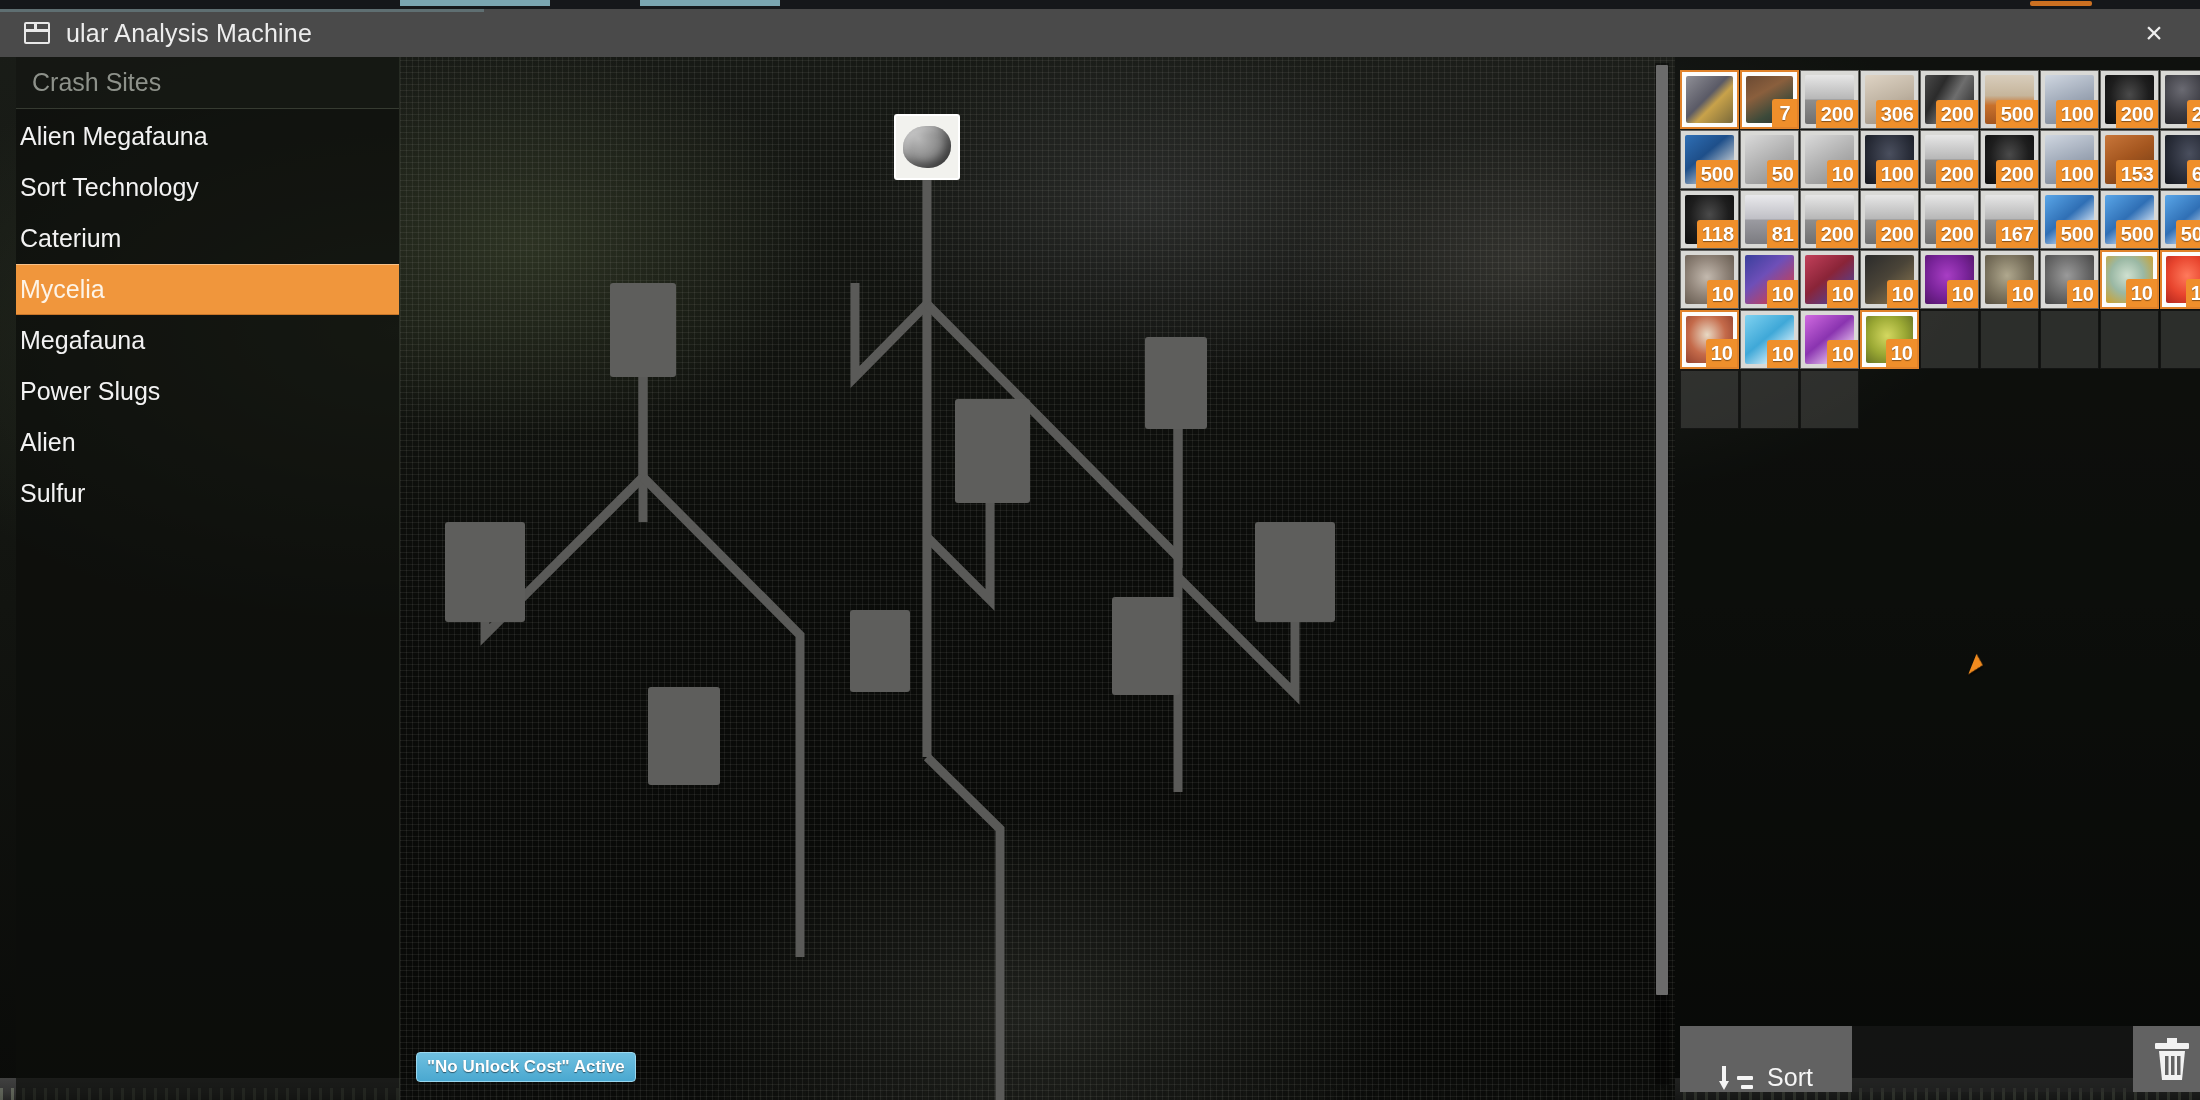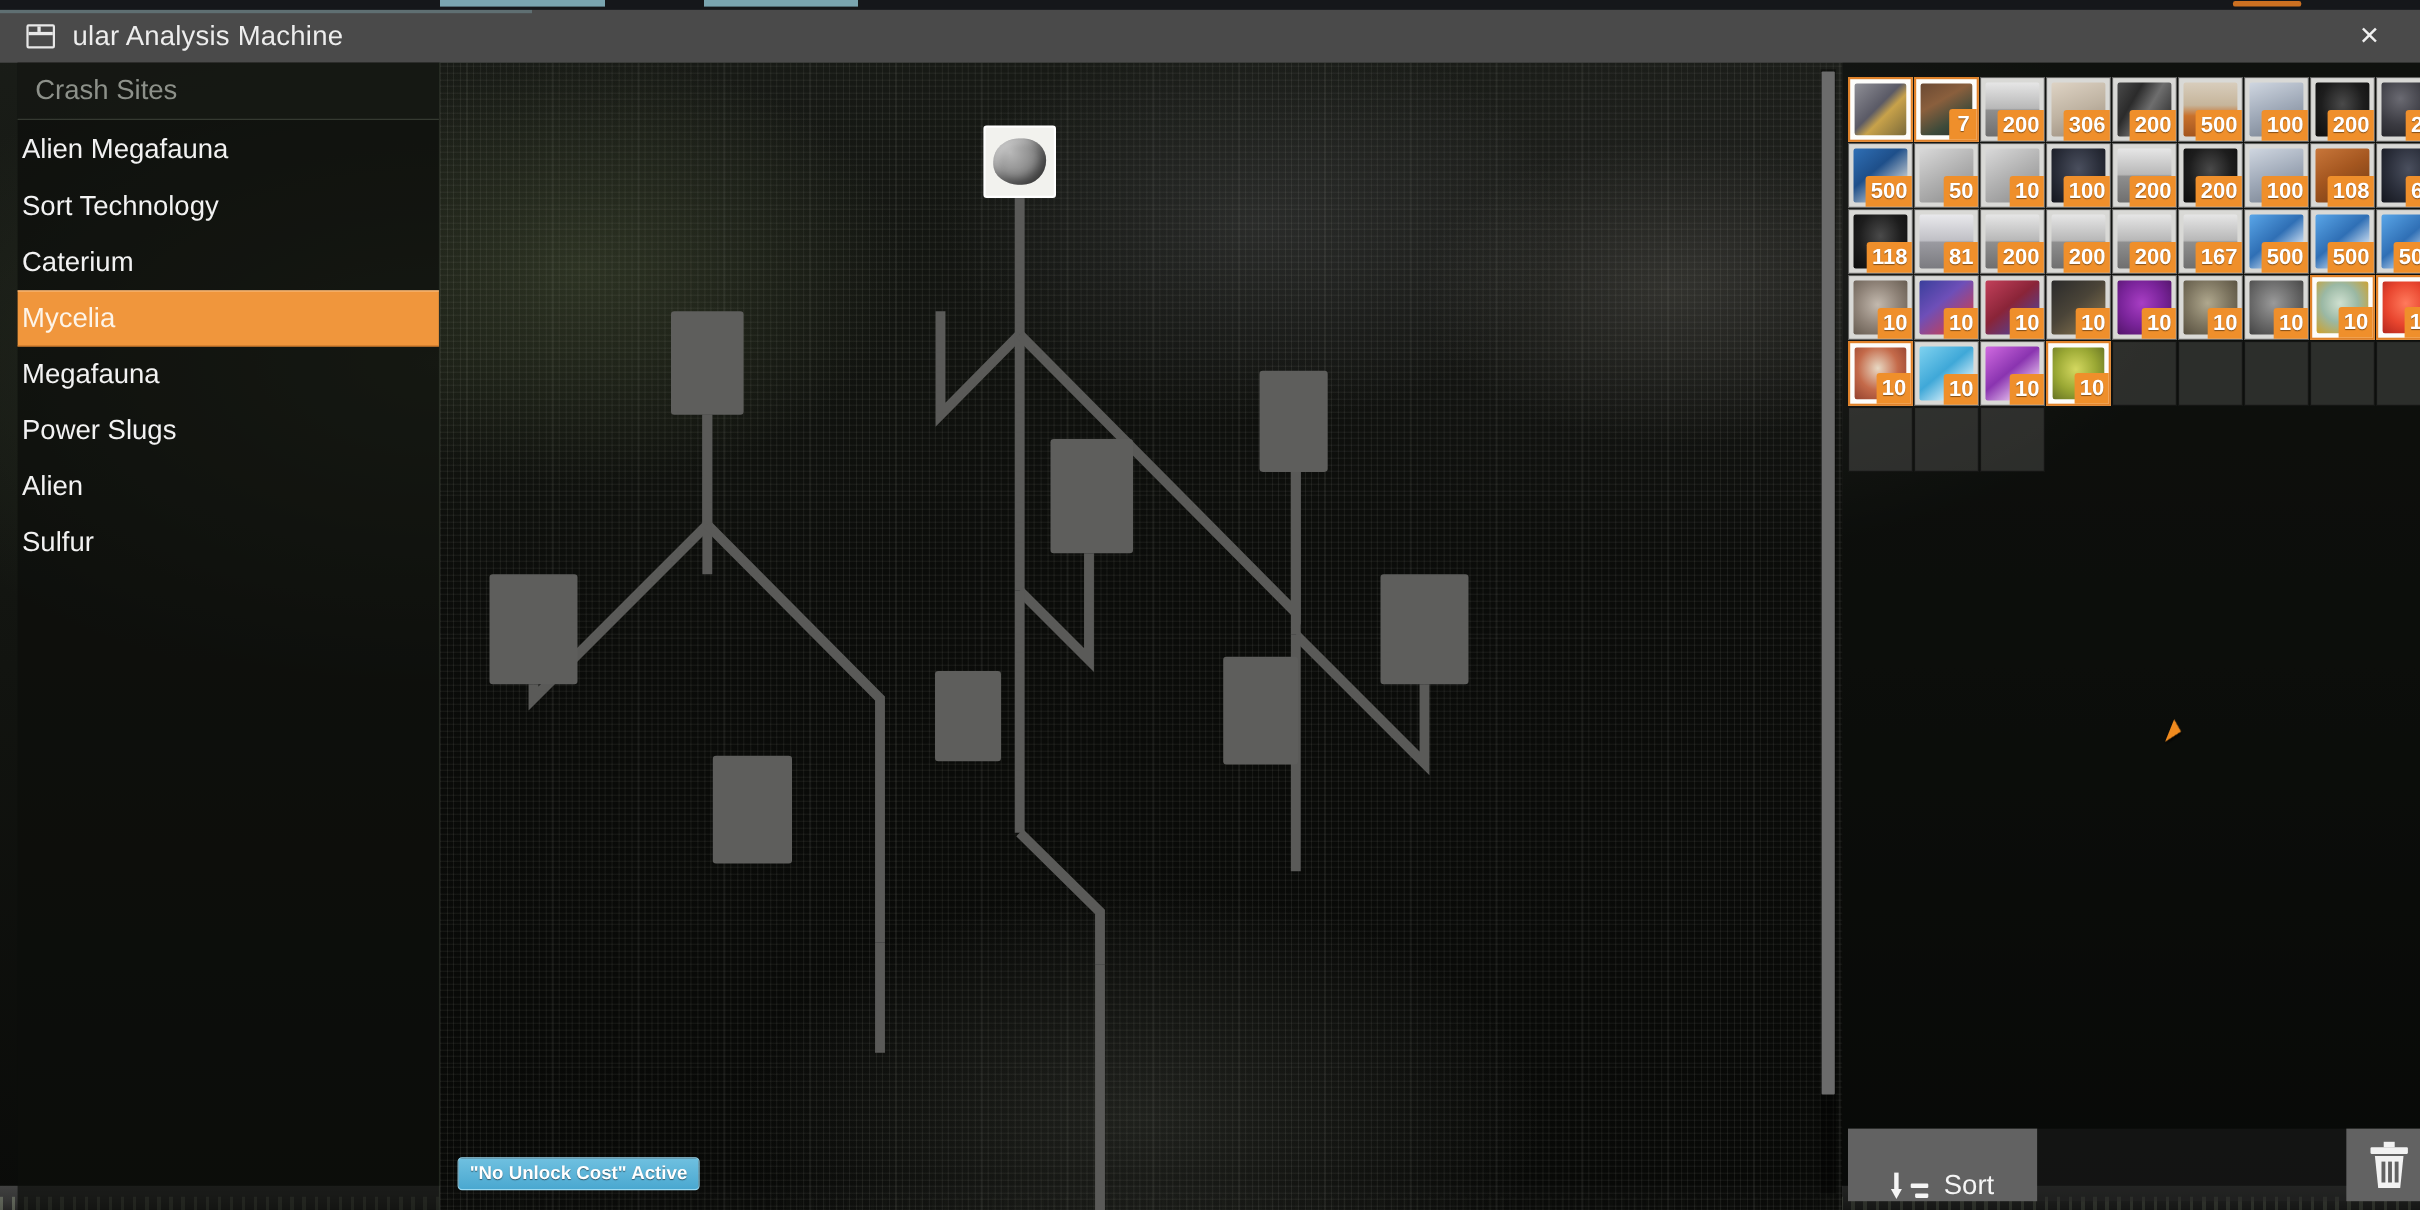--- a/index.html
+++ b/index.html
@@ -423,7 +423,7 @@
             </div>
             <div class="slot filled">
               <div class="thumb" style="background: linear-gradient(150deg, rgb(200, 118, 58) 0%, rgb(164, 86, 31) 45%, rgb(110, 58, 20) 100%);"></div>
-              <div class="count">108</div>
+              <div class="count">153</div>
             </div>
             <div class="slot filled">
               <div class="thumb" style="background: radial-gradient(at 50% 38%, rgb(74, 79, 94) 0%, rgb(42, 46, 58) 55%, rgb(20, 22, 29) 100%);"></div>

